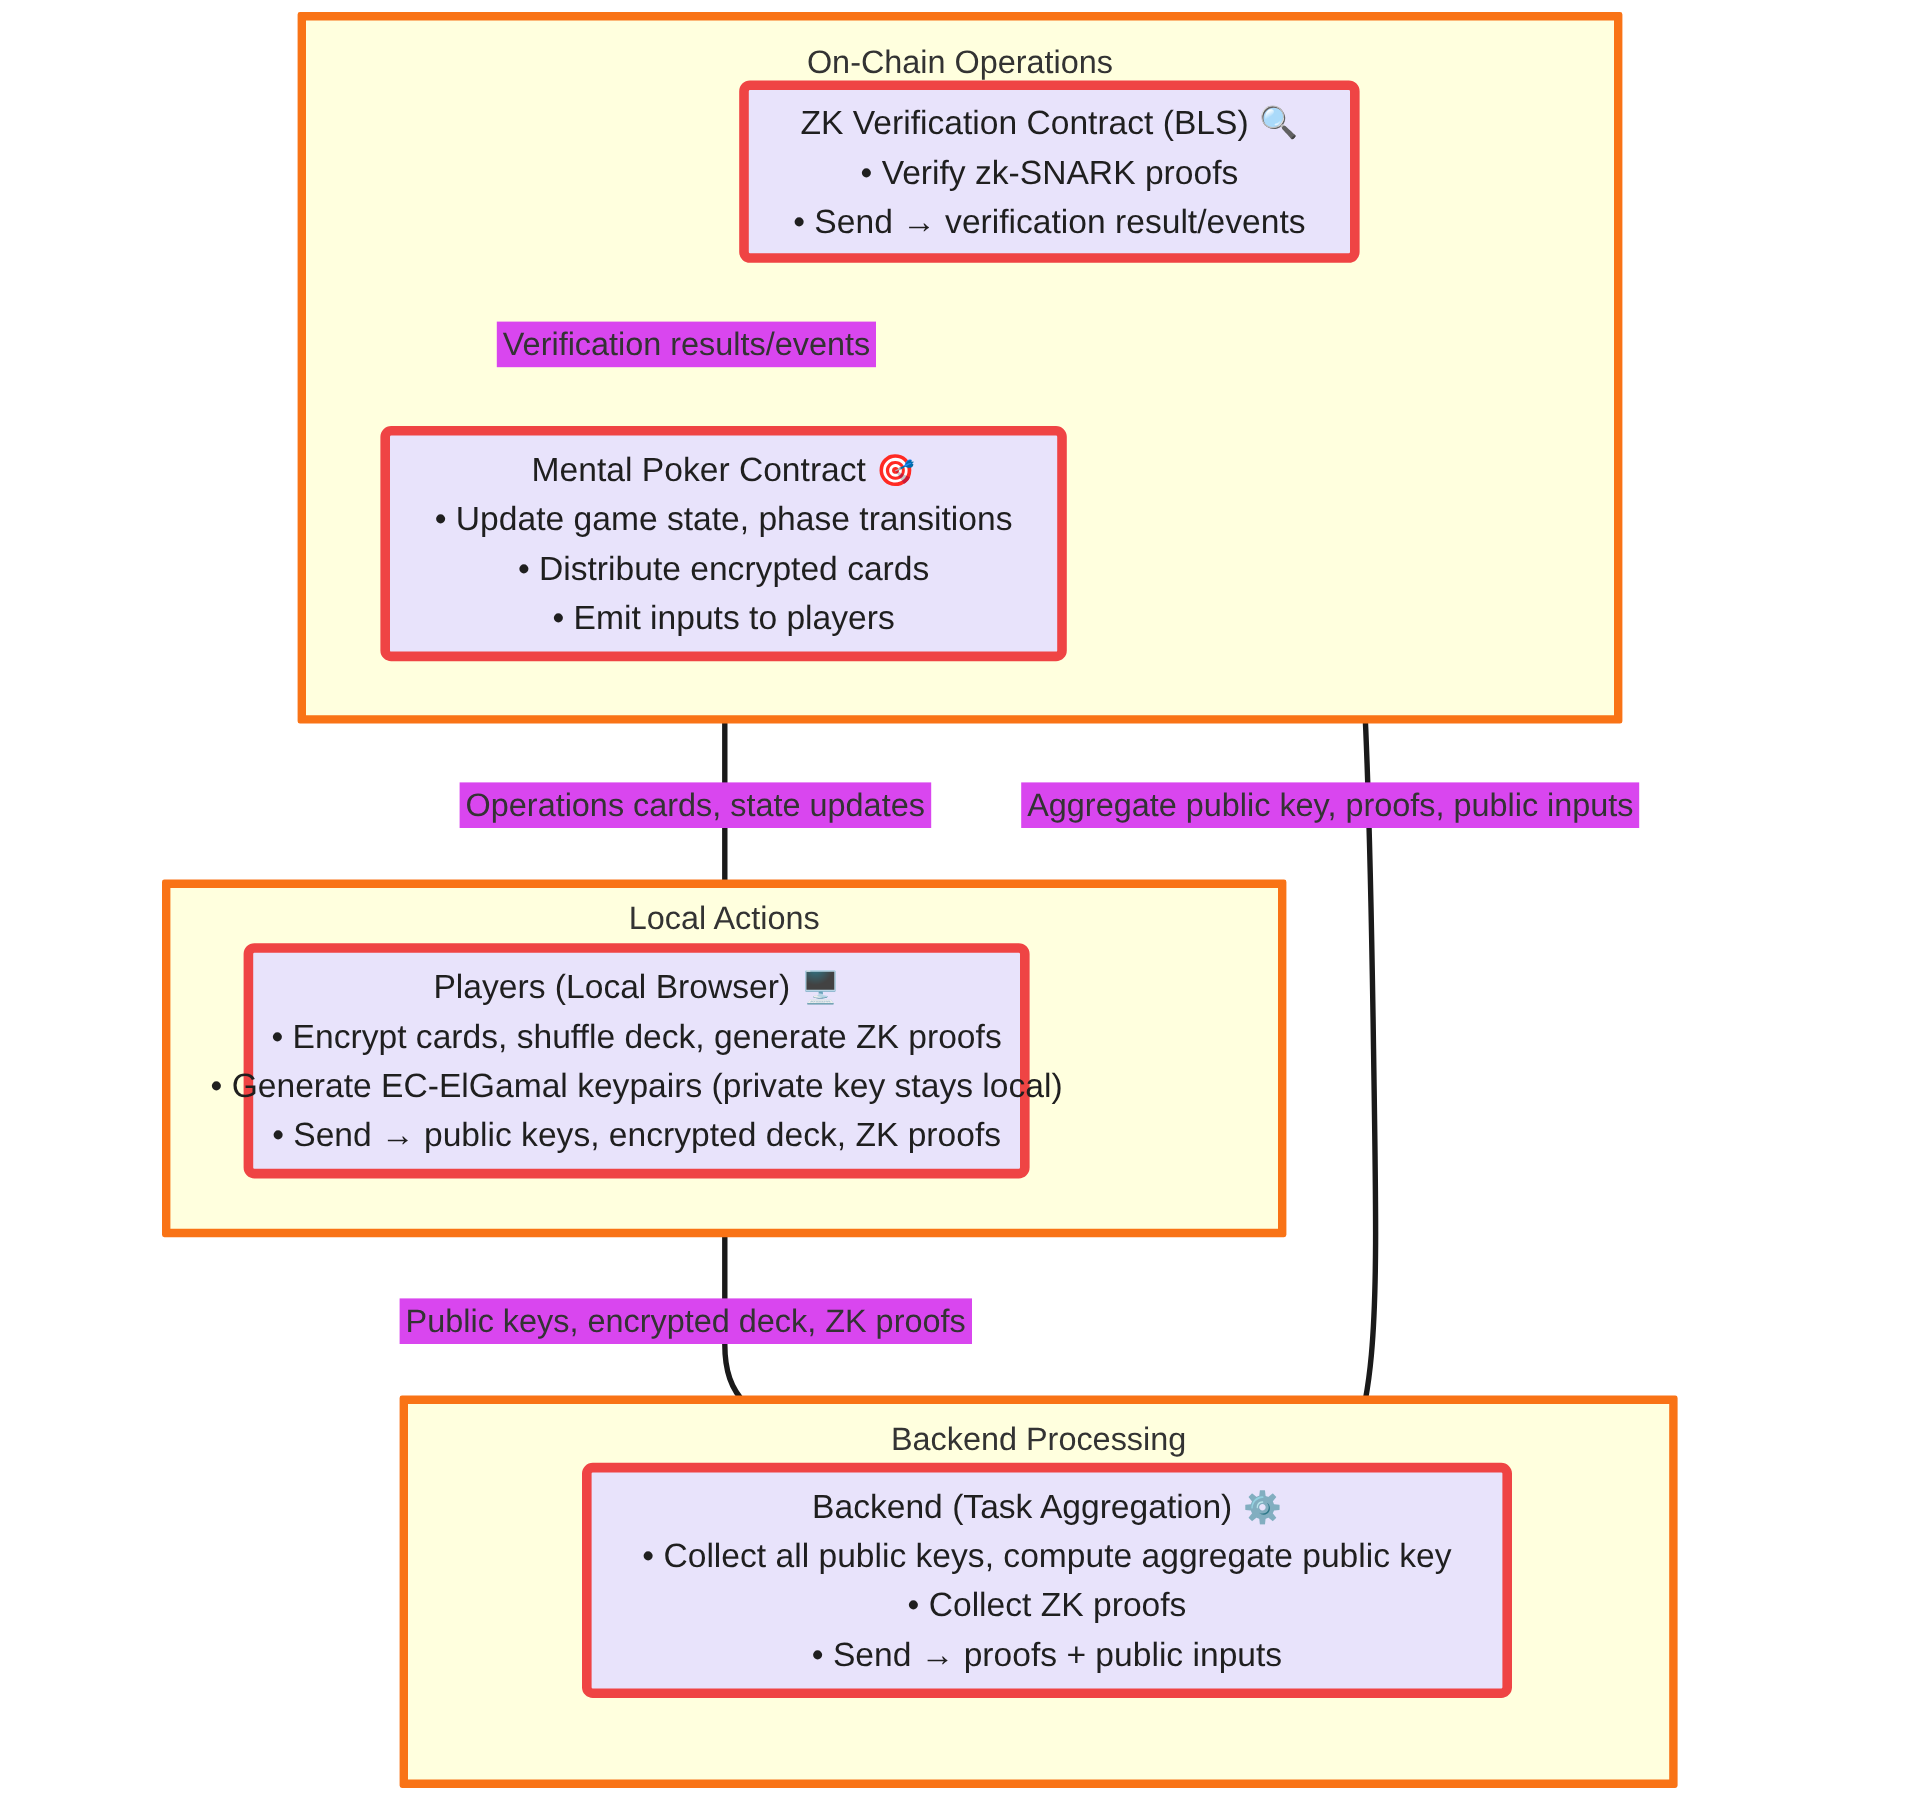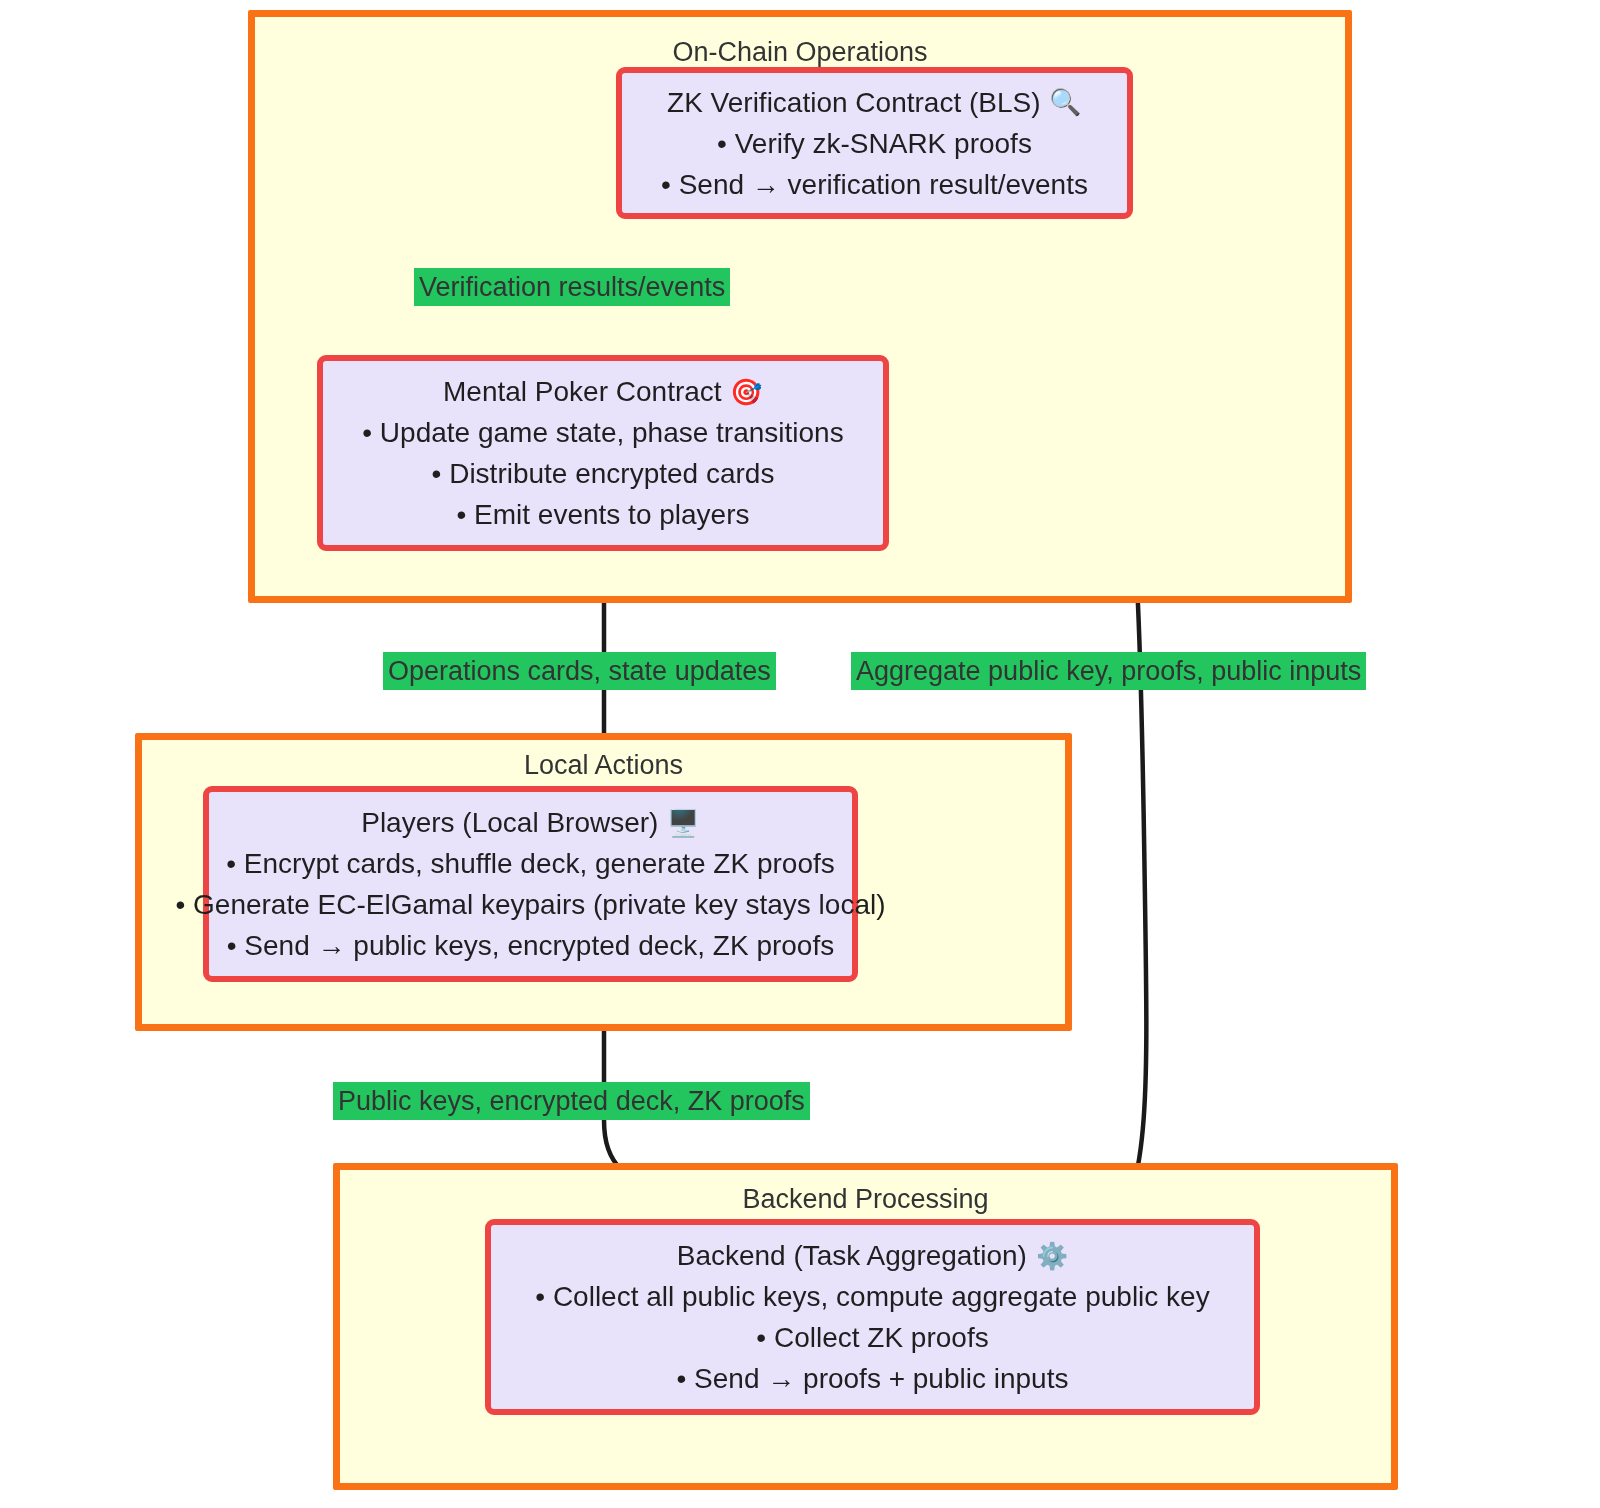--- a/index.html
+++ b/index.html
@@ -38,7 +38,7 @@
   .node {
     position: absolute;
     background: #e8e3fb;
-    border: 6px solid #ef4444;
+    border: 8px solid #ef4444;
     border-radius: 9px;
     box-sizing: border-box;
     display: flex;

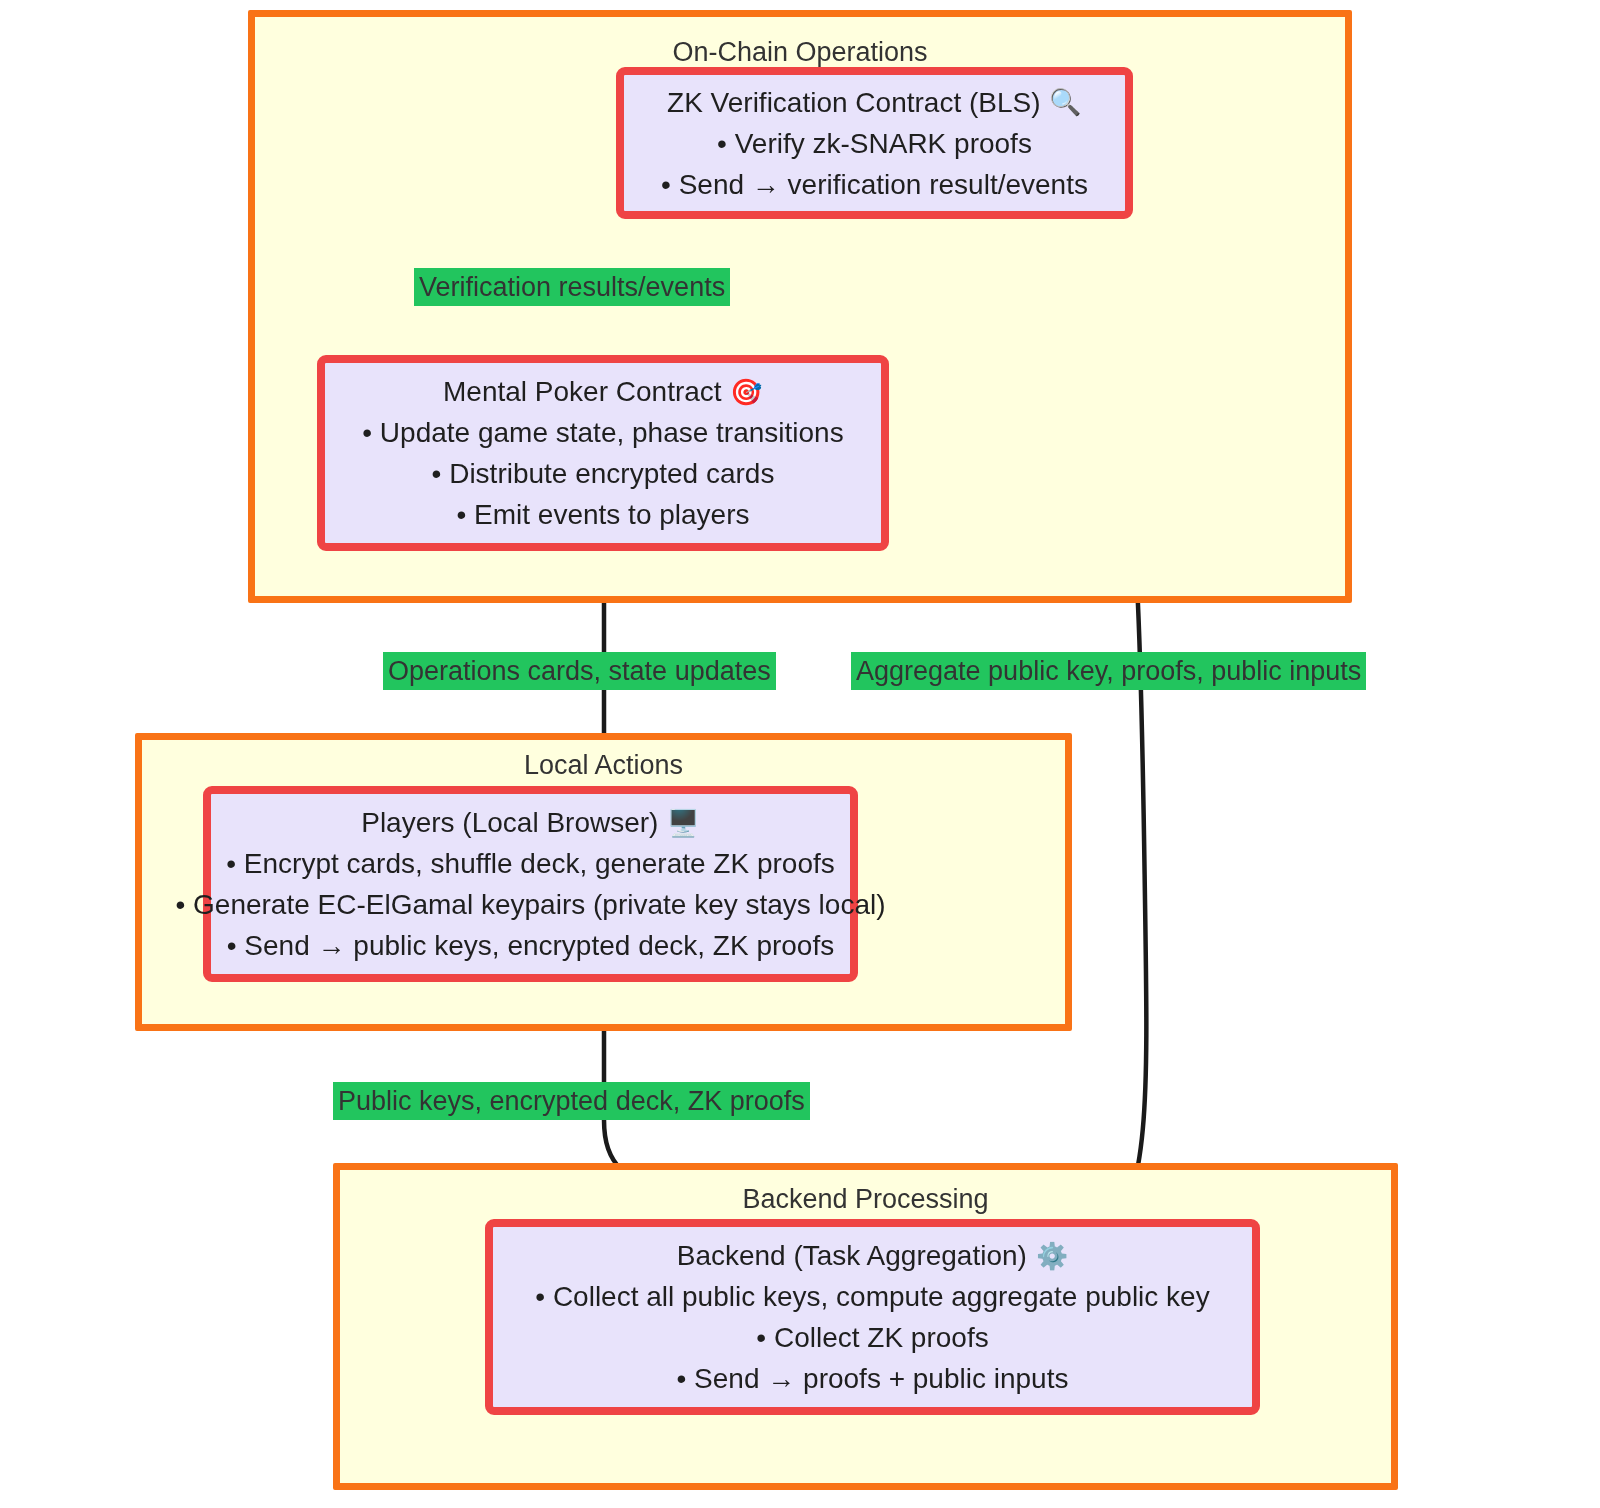--- a/index.html
+++ b/index.html
@@ -71,7 +71,7 @@
   
   .edge-label {
     position: absolute;
-    background: #22c55e;
+    background: #d946ef;
     color: #333333;
     font-size: 27px;
     line-height: 34px;

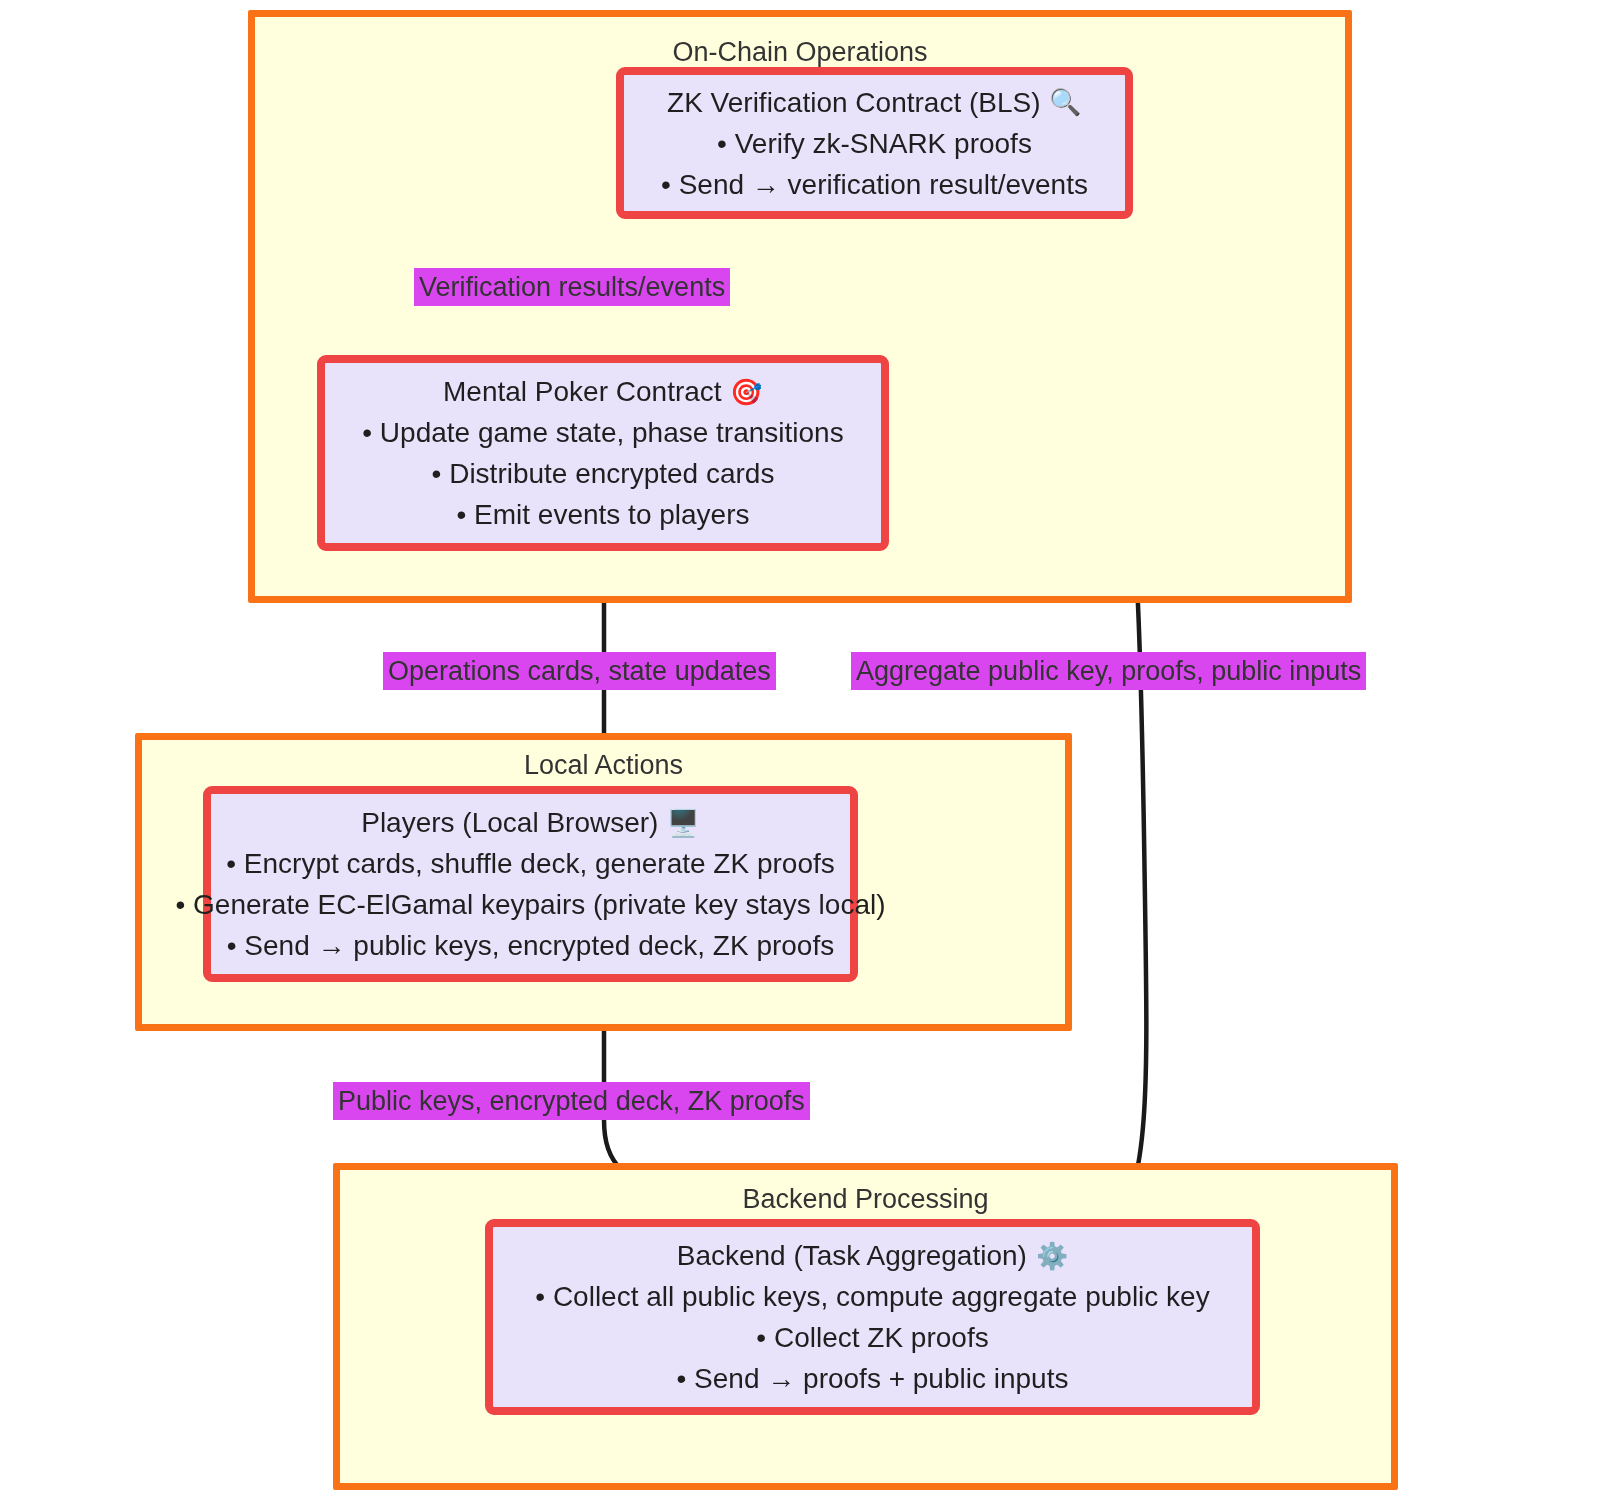--- a/index.html
+++ b/index.html
@@ -133,7 +133,7 @@
     </div>
     <div class="node-line">• Update game state, phase transitions</div>
     <div class="node-line">• Distribute encrypted cards</div>
-    <div class="node-line">• Emit events to players</div>
+    <div class="node-line">• Emit inputs to players</div>
   </div>
 
   <div class="edge-label" style="left:383px; top:652px;">Operations cards, state updates</div>

